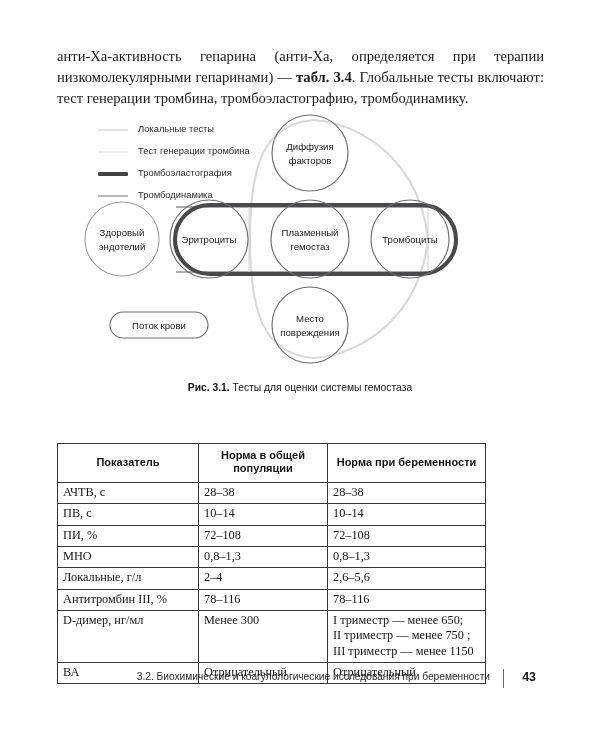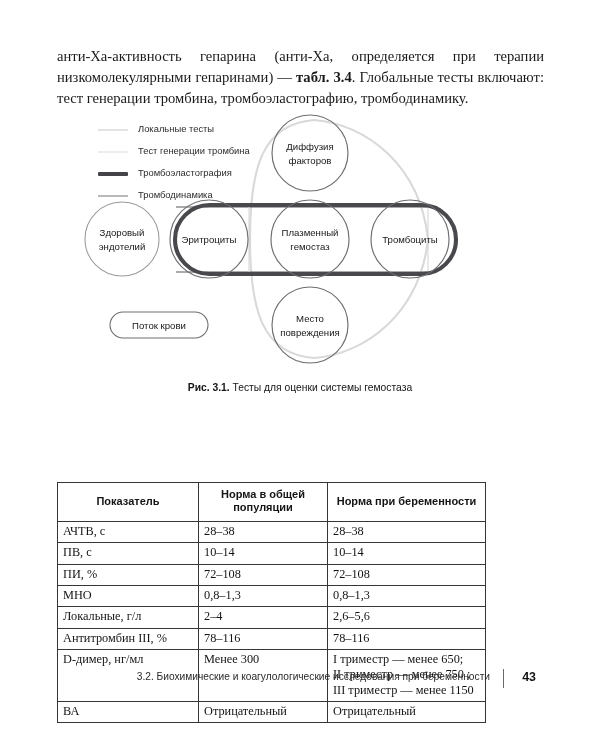--- a/index.html
+++ b/index.html
@@ -140,7 +140,6 @@
     width: 428px;
     border-collapse: collapse;
     table-layout: fixed;
-    margin-top: 39px;
   }
   table.norms td, table.norms th {
     border: 1px solid #363639;

